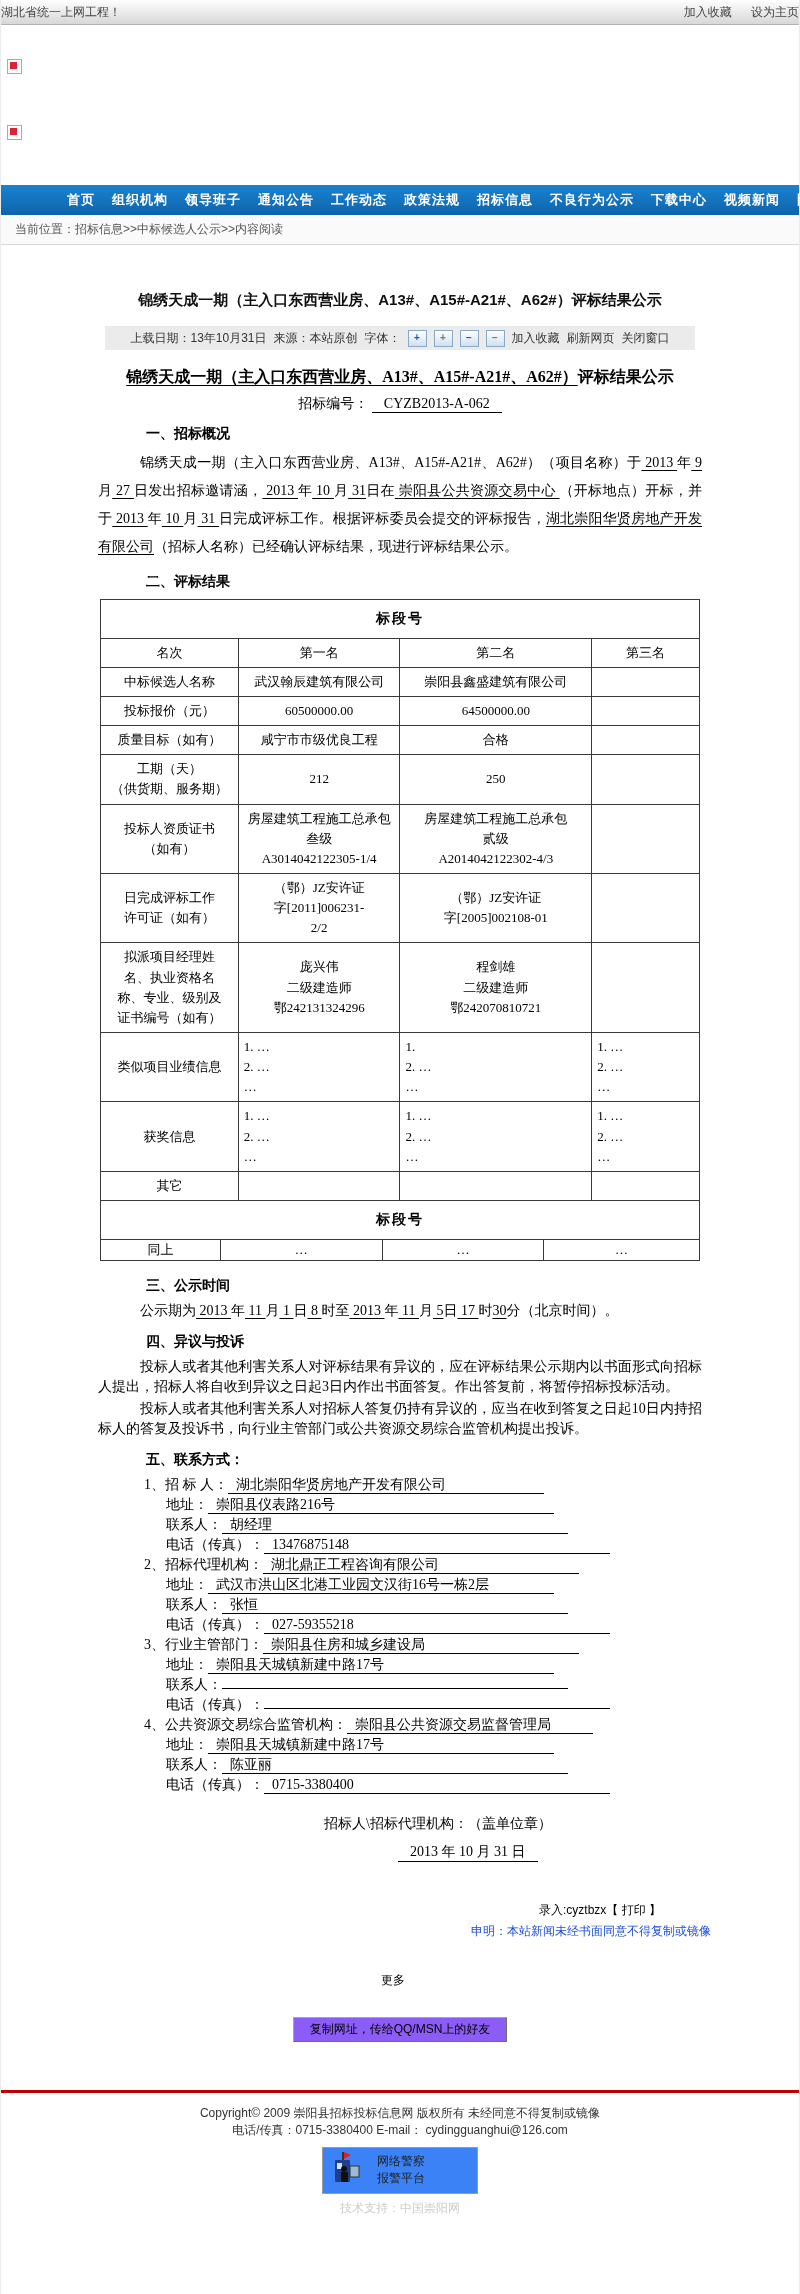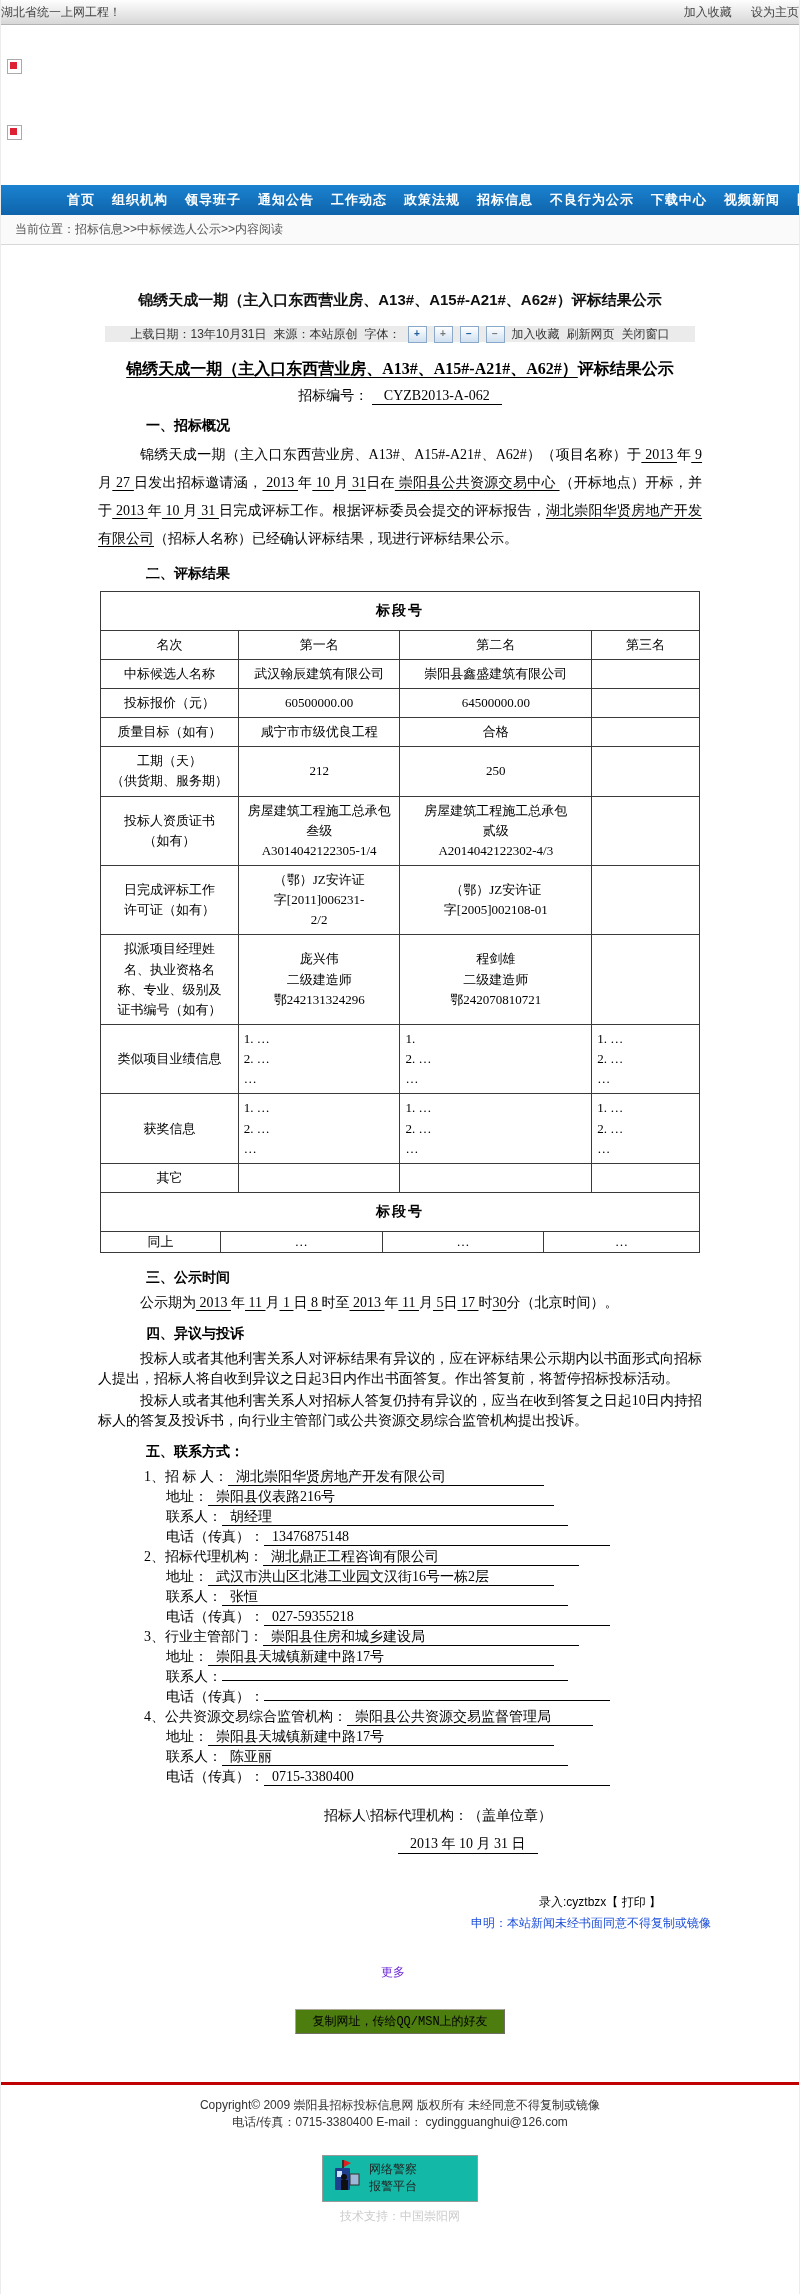--- a/index.html
+++ b/index.html
@@ -25,7 +25,7 @@
   
   .article{padding-top:46px}
   .art-title{text-align:center;font-size:15px;font-weight:bold;color:#101010}
-  .meta{width:590px;margin:16px auto 0;background:#ebebeb;height:16px;display:flex;align-items:center;
+  .meta{width:590px;margin:16px auto 0;background:#ebebeb;height:24px;display:flex;align-items:center;
         justify-content:center;font-size:12px;color:#333;gap:7px;white-space:nowrap}
   .meta .mlink{cursor:pointer}
   .ibox{display:inline-block;width:17px;height:15px;border:1px solid #8aa8c8;background:linear-gradient(#ffffff,#cfe0f0);

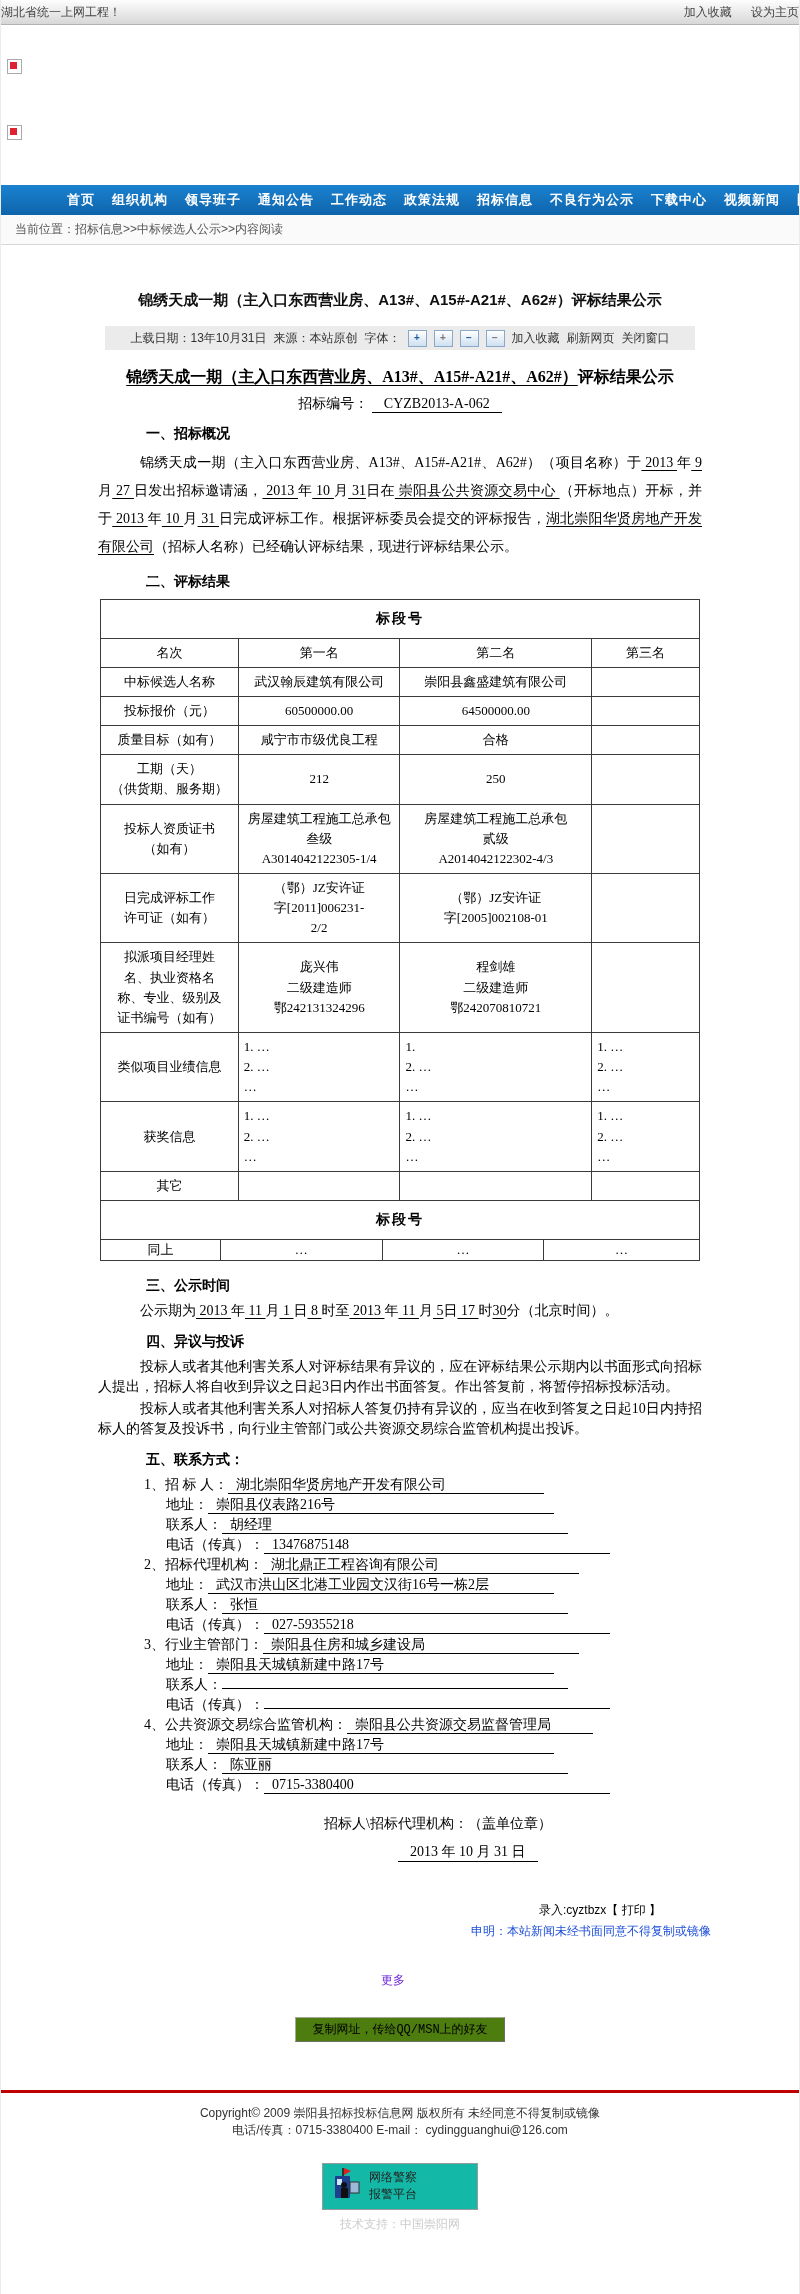--- a/index.html
+++ b/index.html
@@ -66,7 +66,7 @@
   .entry .print{cursor:pointer}
   .statement{text-align:right;padding-right:88px;margin-top:4px;font-size:12px;color:#1d4ed8;
              font-family:"Liberation Sans",sans-serif}
-  .more{margin:32px 0 0 380px;font-size:12px;color:#6d28d9;cursor:pointer;display:inline-block}
+  .more{margin:32px 0 0 380px;font-size:12px;color:#000000;cursor:pointer;display:inline-block}
   .share{text-align:center;margin-top:28px}
   .share button{background:#4d7c0f;border:1px solid #aca899;border-right-color:#716f64;border-bottom-color:#716f64;
                 font-size:12px;padding:3px 16px;cursor:pointer;font-family:Liberation Mono, monospace}

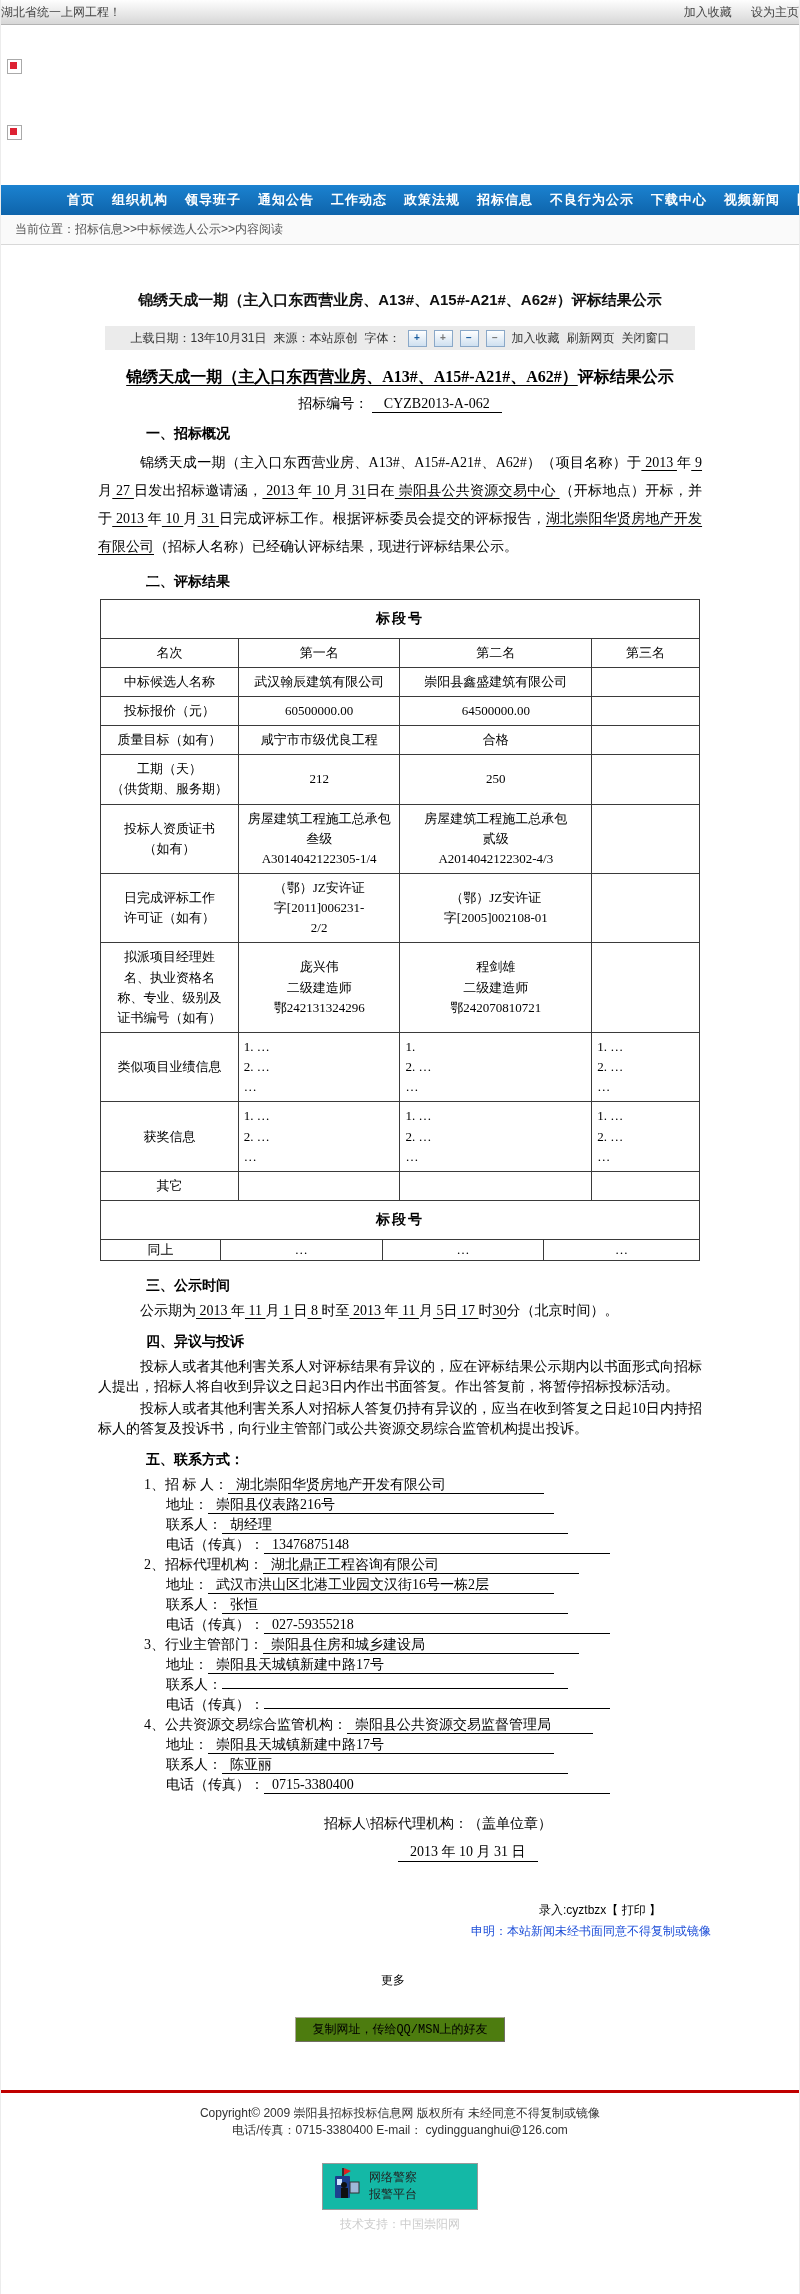--- a/index.html
+++ b/index.html
@@ -68,8 +68,8 @@
              font-family:"Liberation Sans",sans-serif}
   .more{margin:32px 0 0 380px;font-size:12px;color:#000000;cursor:pointer;display:inline-block}
   .share{text-align:center;margin-top:28px}
-  .share button{background:#4d7c0f;border:1px solid #aca899;border-right-color:#716f64;border-bottom-color:#716f64;
-                font-size:12px;padding:3px 16px;cursor:pointer;font-family:Liberation Mono, monospace}
+  .share button{background:#8b5cf6;border:1px solid #aca899;border-right-color:#716f64;border-bottom-color:#716f64;
+                font-size:12px;padding:3px 16px;cursor:pointer;font-family:Liberation Sans, sans-serif}
   
   .redline{height:3px;background:#c00000;margin-top:48px}
   .footer{text-align:center;font-size:12px;color:#333;margin-top:12px;line-height:17px}

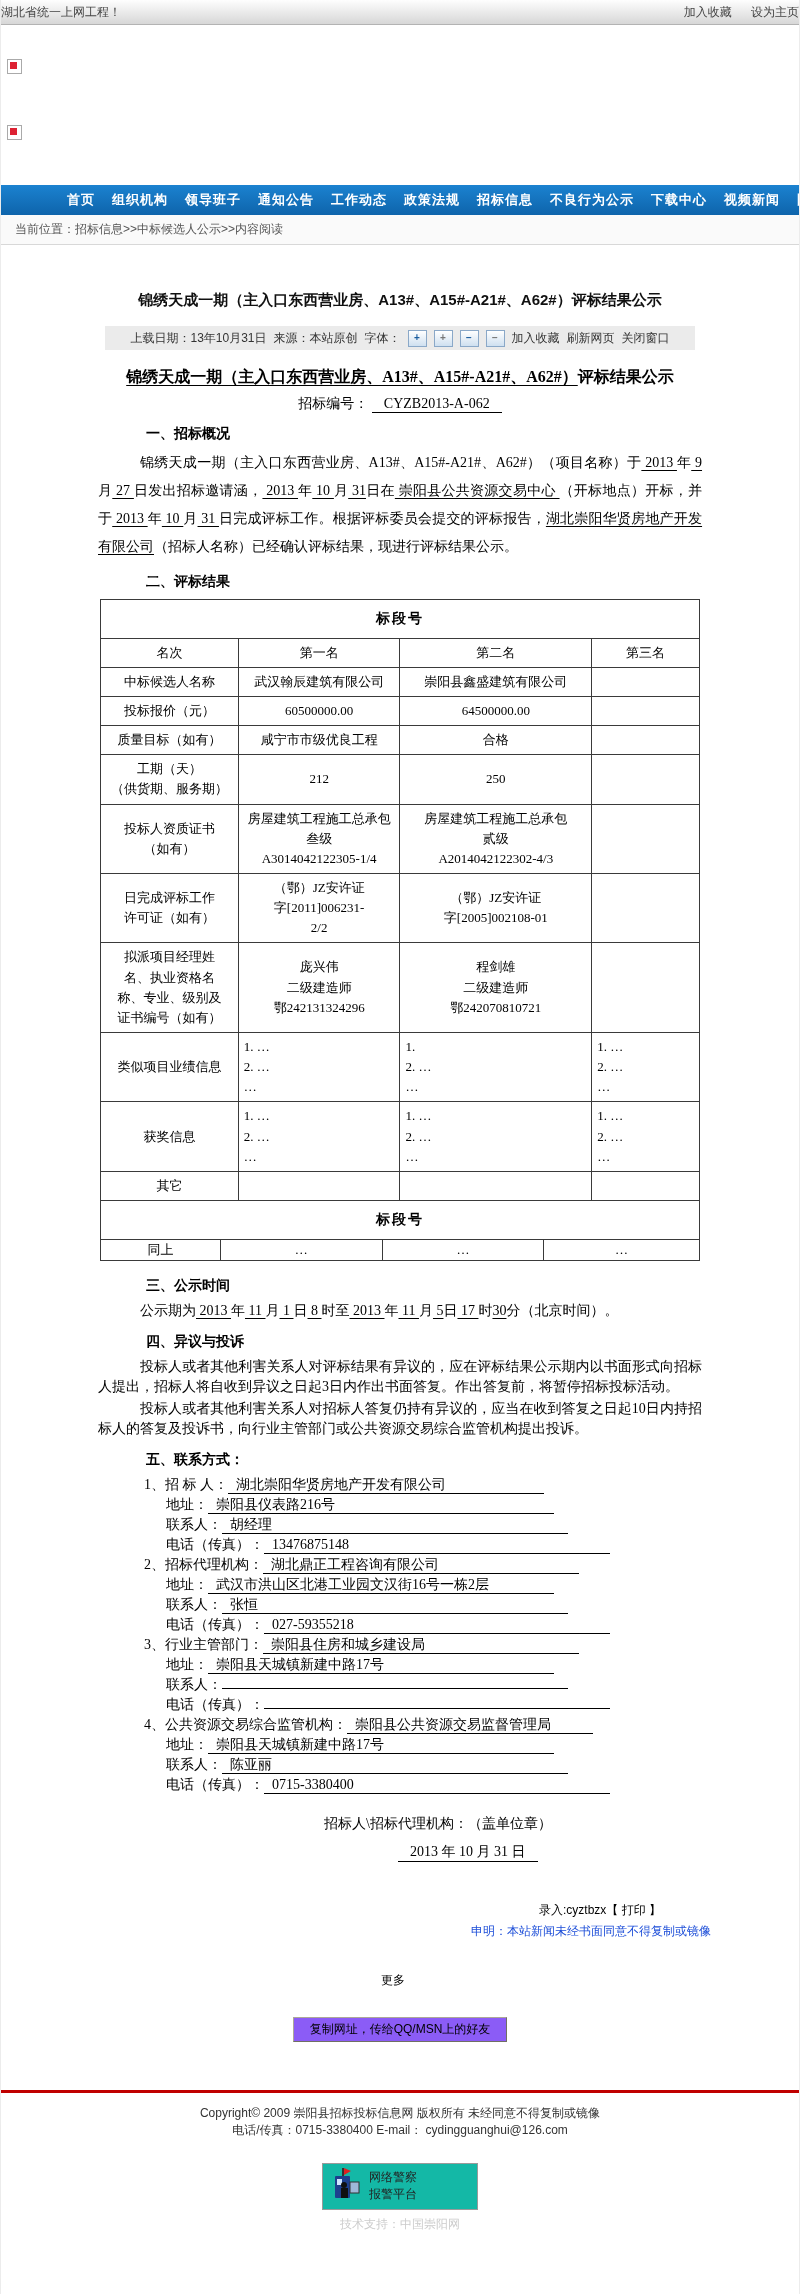--- a/index.html
+++ b/index.html
@@ -73,8 +73,8 @@
   
   .redline{height:3px;background:#c00000;margin-top:48px}
   .footer{text-align:center;font-size:12px;color:#333;margin-top:12px;line-height:17px}
-  .police{width:138px;margin:24px auto 0;border:1px solid #9a9a9a;display:flex;align-items:center;
-          padding:3px 8px;gap:8px;background:#14b8a6;cursor:pointer}
+  .police{width:138px;margin:8px auto 0;border:1px solid #9a9a9a;display:flex;align-items:center;
+          padding:3px 8px;gap:16px;background:#3b82f6;cursor:pointer}
   .police .ptxt{font-size:12px;line-height:17px;text-align:left;color:#222}
   .support{color:#ccc;font-size:12px;text-align:center;margin-top:6px}
 </style>

